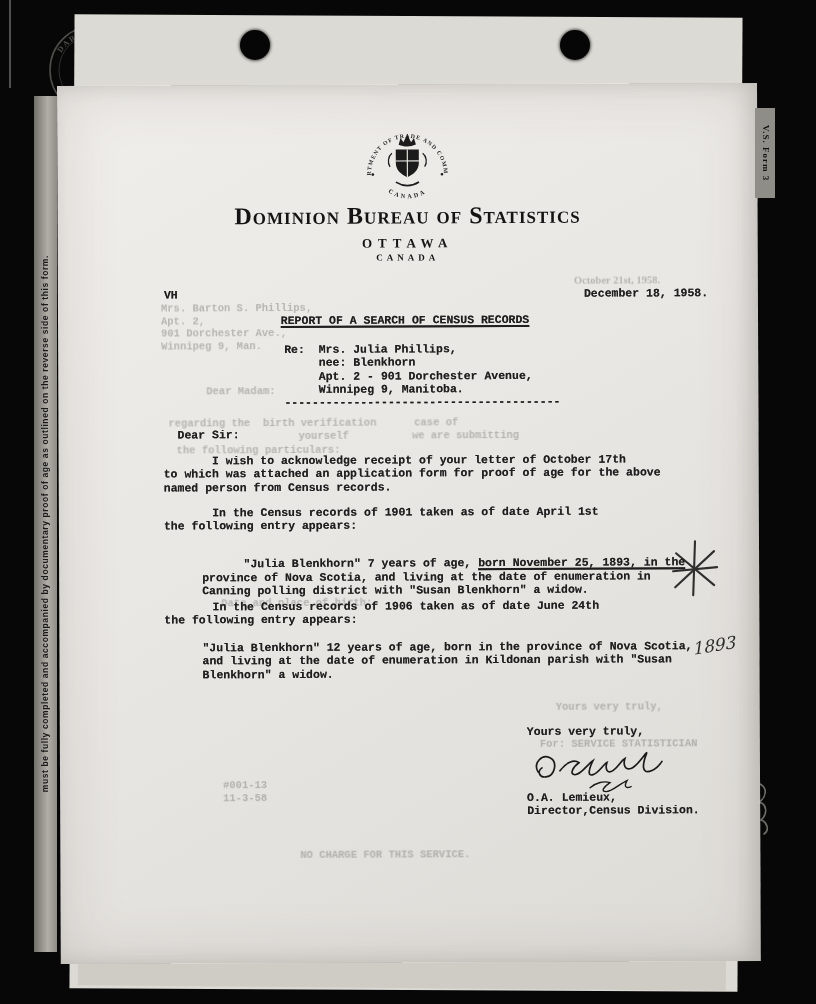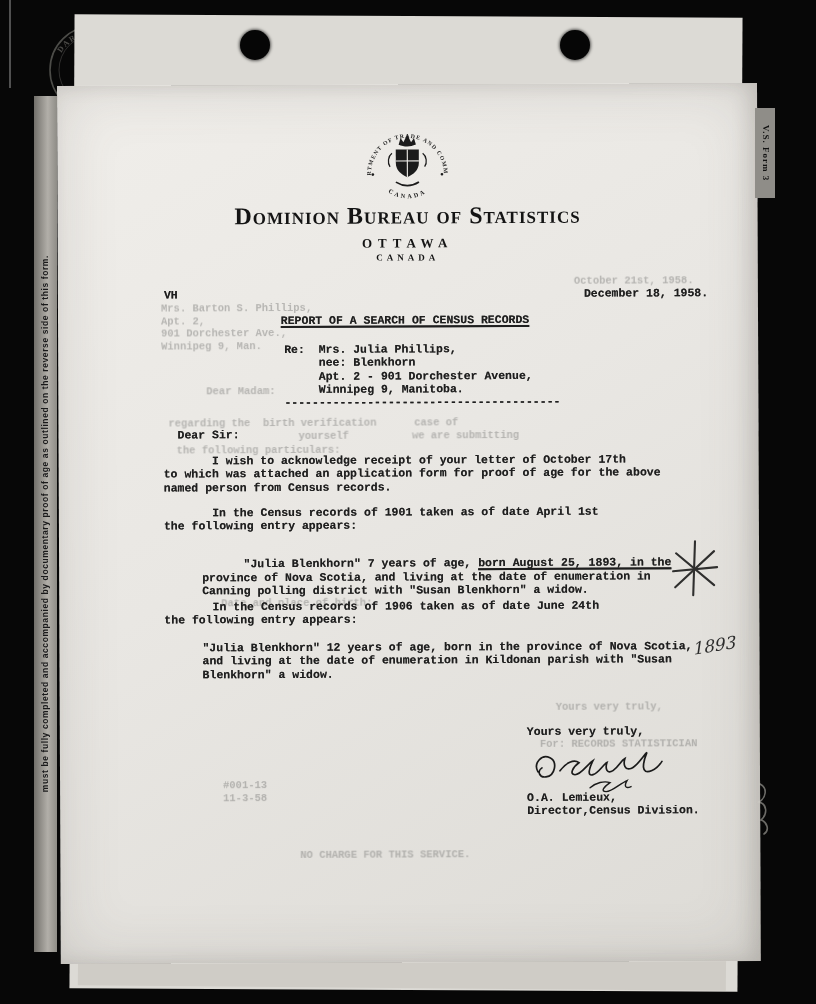--- a/index.html
+++ b/index.html
@@ -61,7 +61,7 @@
 
   <div class="sheet sheet-main">
 
-    <div class="ghost" style="left:516px;top:191px;">October 21st, 1958.</div>
+    <div class="ghost" style="left:516px;top:191px;font-family:Liberation Serif, serif;">October 21st, 1958.</div>
     <div class="ghost" style="left:103px;top:217px;">Mrs. Barton S. Phillips,
 Apt. 2,
 901 Dorchester Ave.,

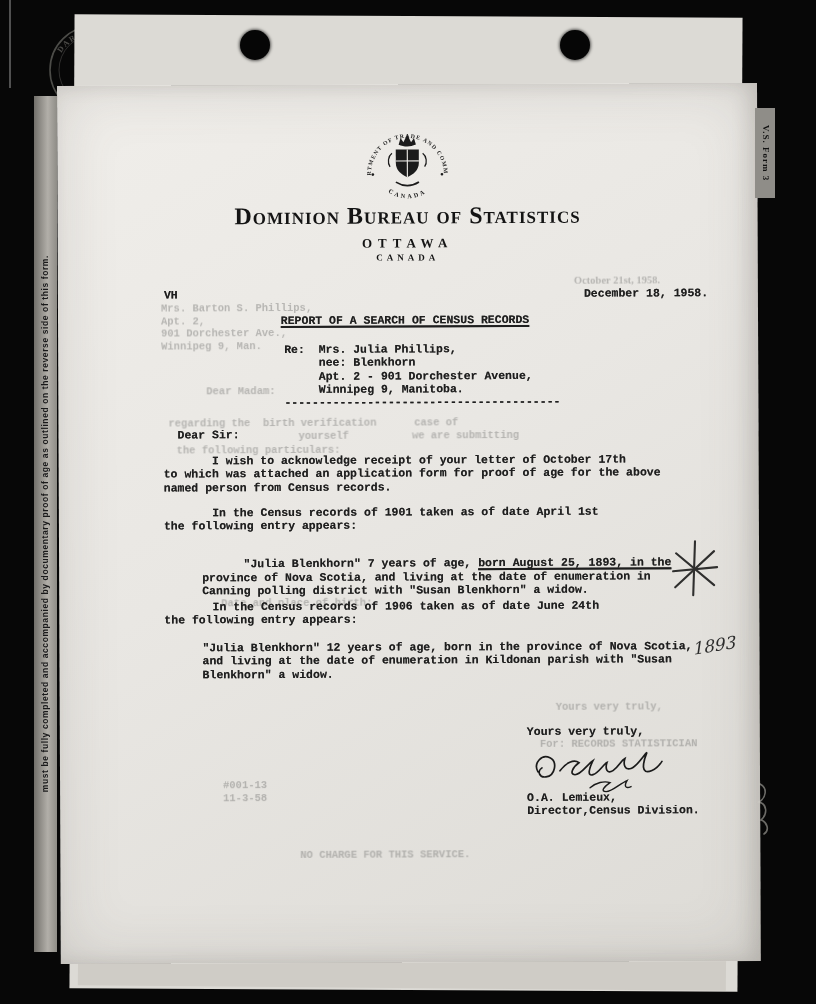--- a/index.html
+++ b/index.html
@@ -123,7 +123,7 @@
 the following entry appears:</div>
 
     <div class="typed" style="left:143px;top:459px;">
-      <span>"Julia Blenkhorn" 7 years of age, </span><span class="u">born August 25, 1893, in the</span><span>
+      <span>"Julia Blenkhorn" 7 years of age, </span><span class="u">born November 25, 1893, in the</span><span>
 province of Nova Scotia, and living at the date of enumeration in
 Canning polling district with "Susan Blenkhorn" a widow.</span>
     </div>

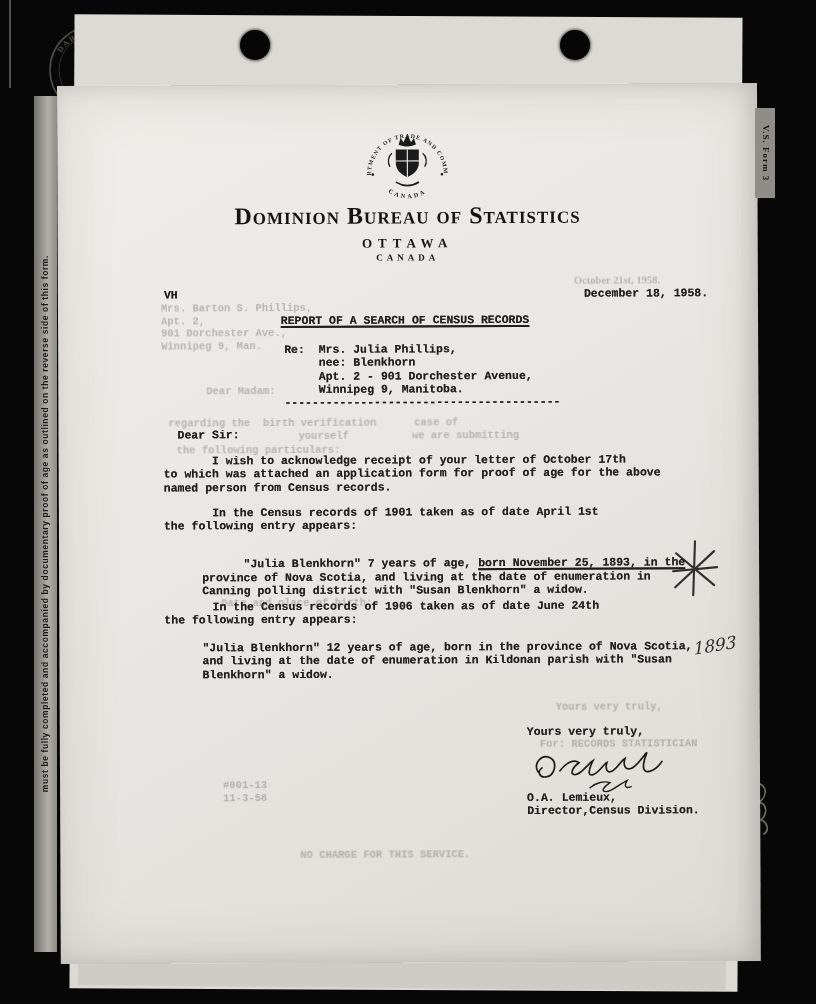--- a/index.html
+++ b/index.html
@@ -72,7 +72,7 @@
     <div class="ghost" style="left:118px;top:359px;">the following particulars:</div>
     <div class="ghost" style="left:162px;top:512px;">Date and place of birth:</div>
     <div class="ghost" style="left:496px;top:617px;">Yours very truly,</div>
-    <div class="ghost" style="left:480px;top:654px;">For: RECORDS STATISTICIAN</div>
+    <div class="ghost" style="left:480px;top:654px;">For: SERVICE STATISTICIAN</div>
     <div class="ghost" style="left:163px;top:694px;">#001-13</div>
     <div class="ghost" style="left:163px;top:707px;">11-3-58</div>
     <div class="ghost" style="left:240px;top:752px;margin-top:12px;">NO CHARGE FOR THIS SERVICE.</div>

